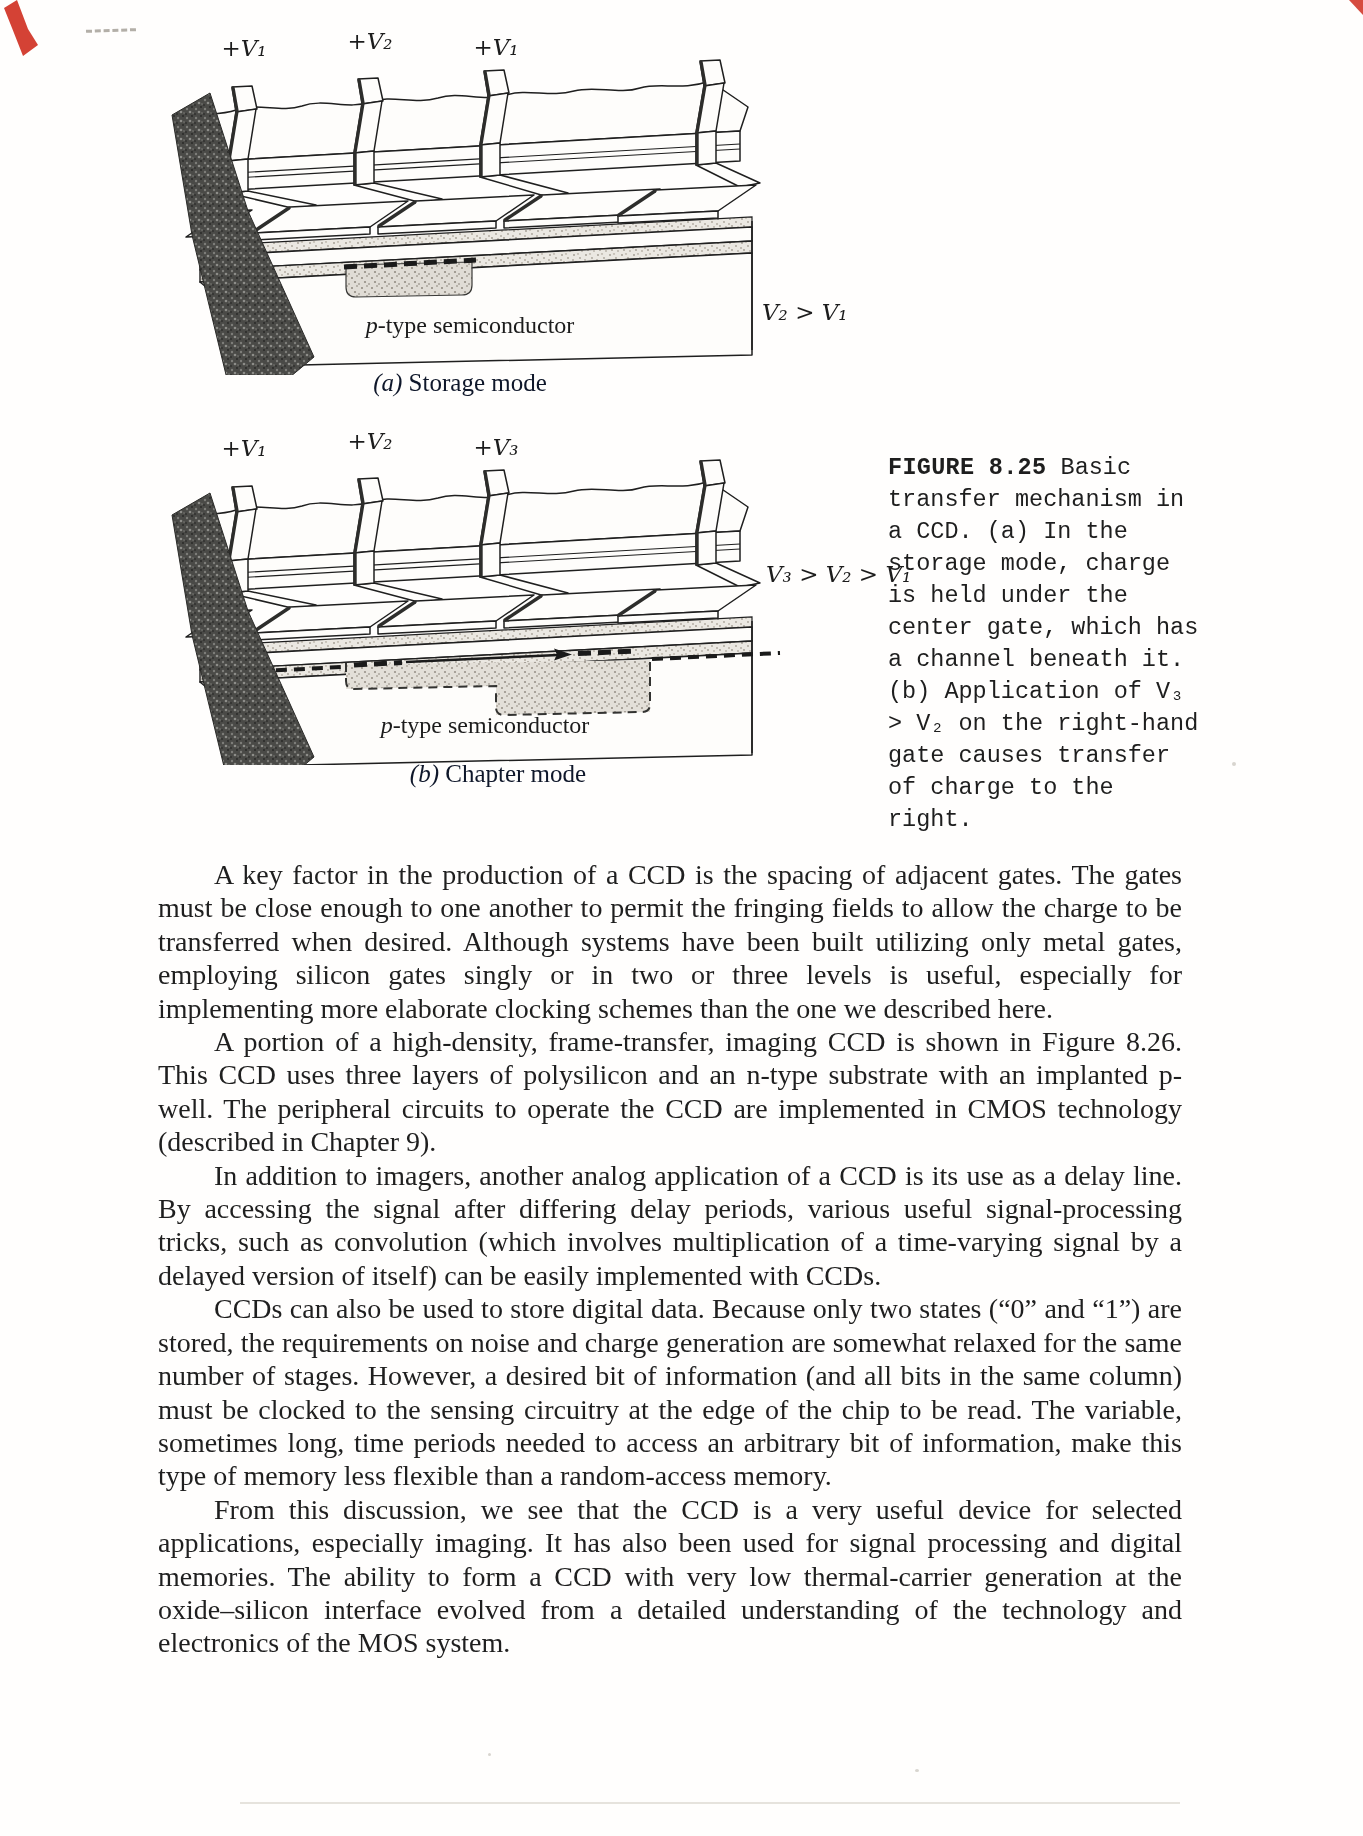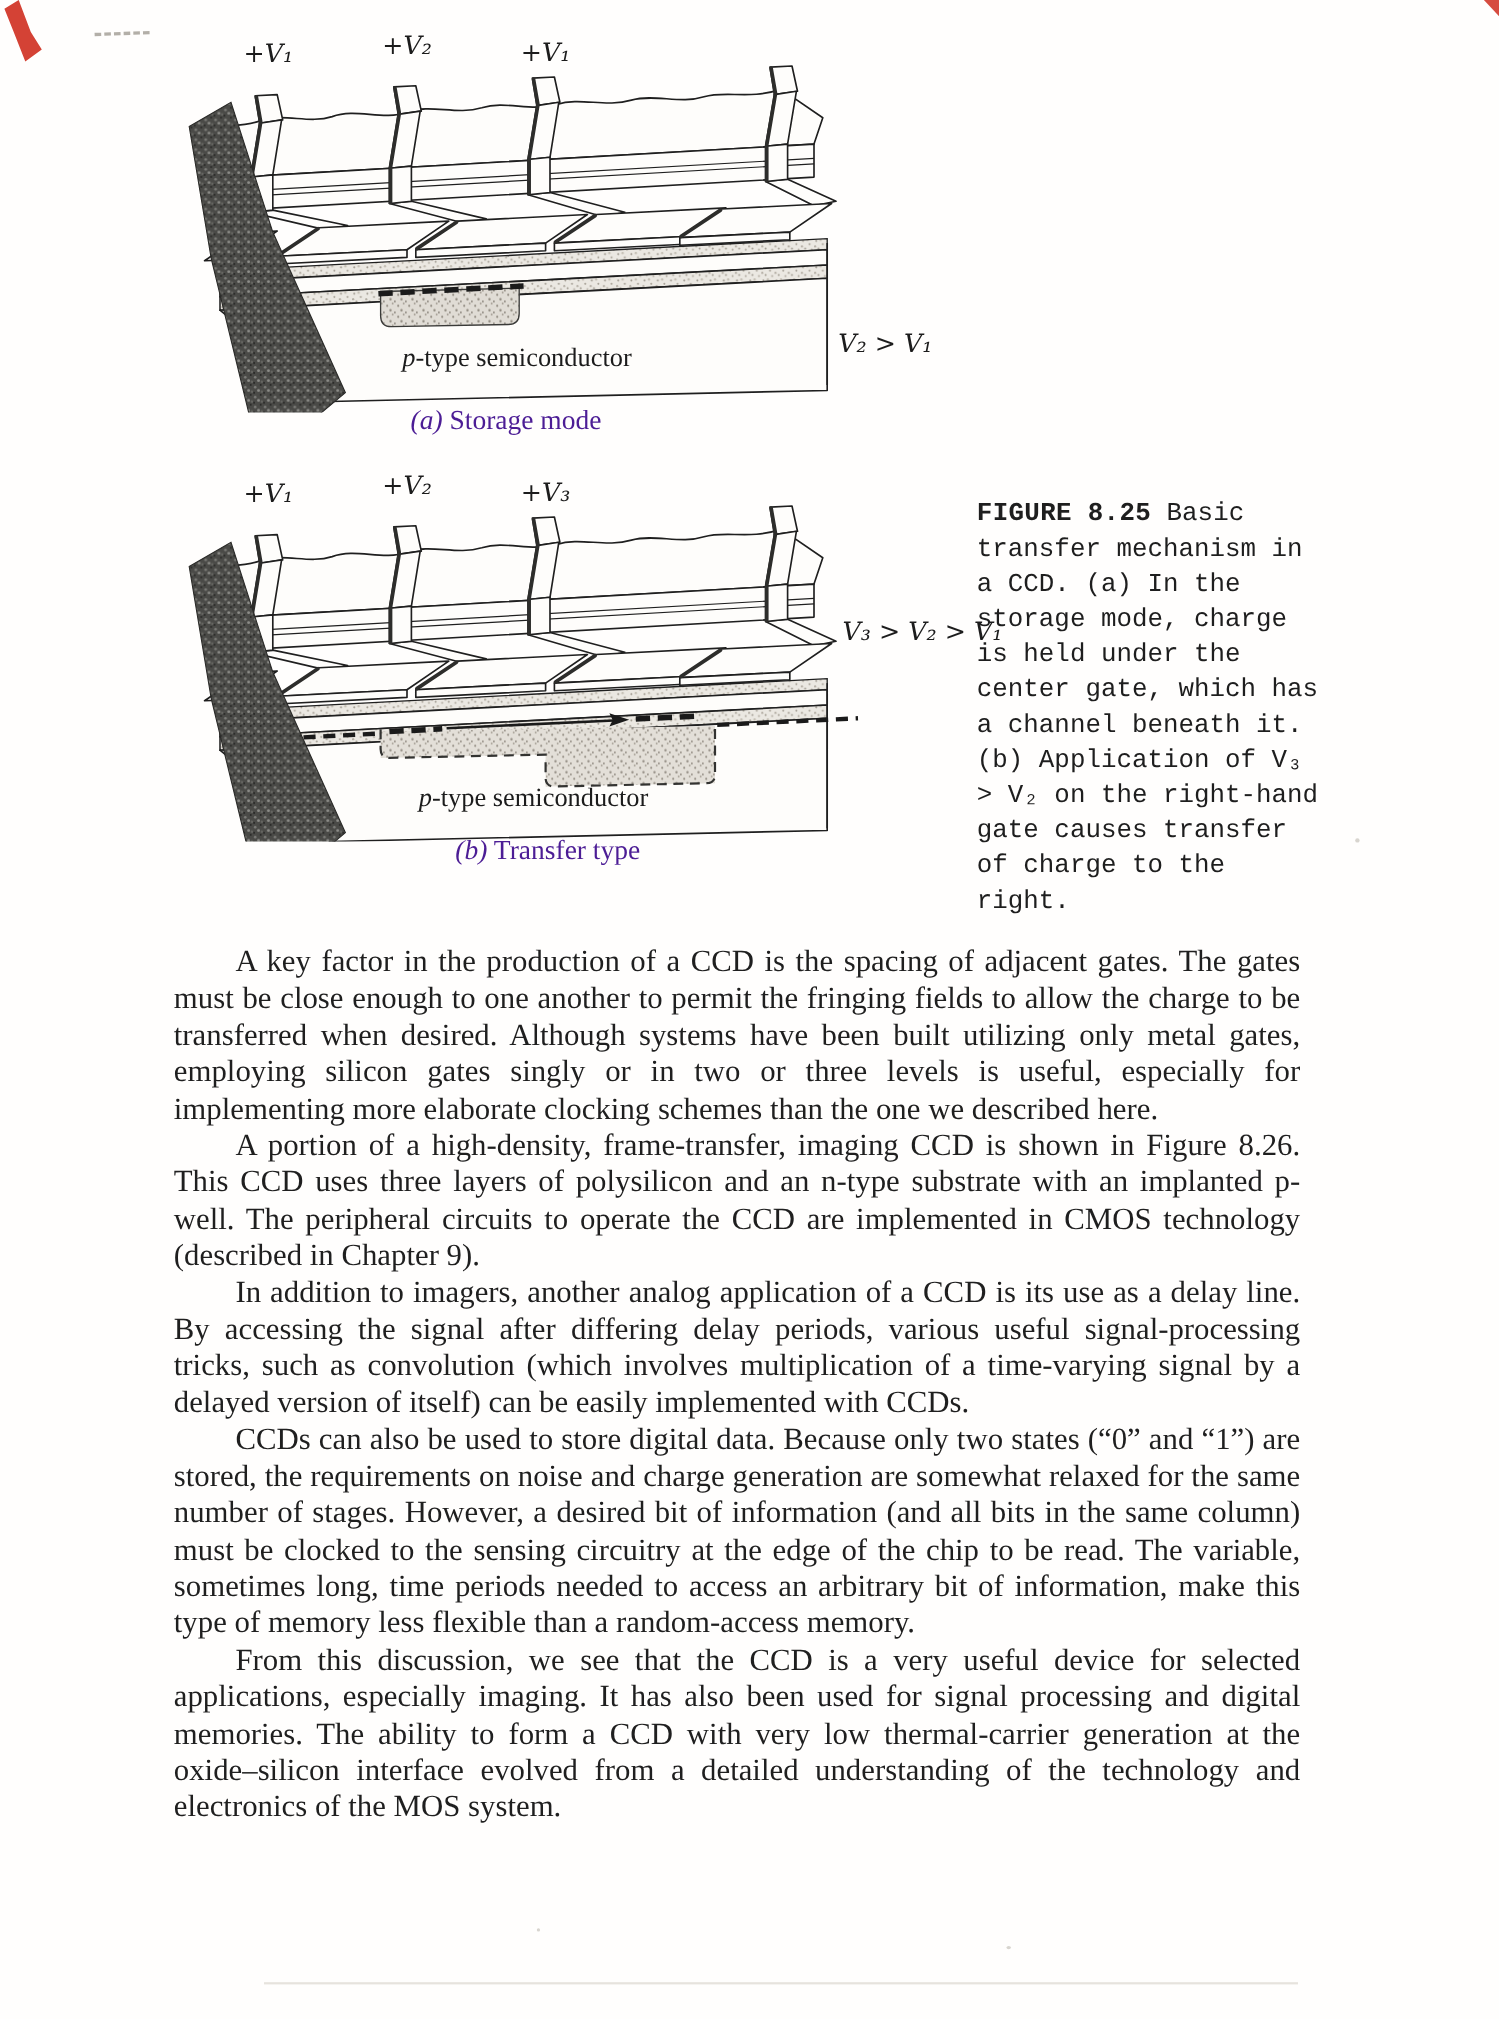--- a/index.html
+++ b/index.html
@@ -26,7 +26,7 @@
   .substrate-label{font:24px "Liberation Serif","DejaVu Serif",serif;fill:#1c1c1c;}
   .substrate-label .ital{font-style:italic;}
   .subcaption{position:absolute;width:640px;text-align:center;
-    font:25px "Liberation Serif","DejaVu Serif",serif;color:#4c1d95;}
+    font:25px "Liberation Serif","DejaVu Serif",serif;color:#0f172a;}
   .subcaption .pfx{font-style:italic;}
   
   .figure-caption{position:absolute;left:888px;top:452px;width:314px;

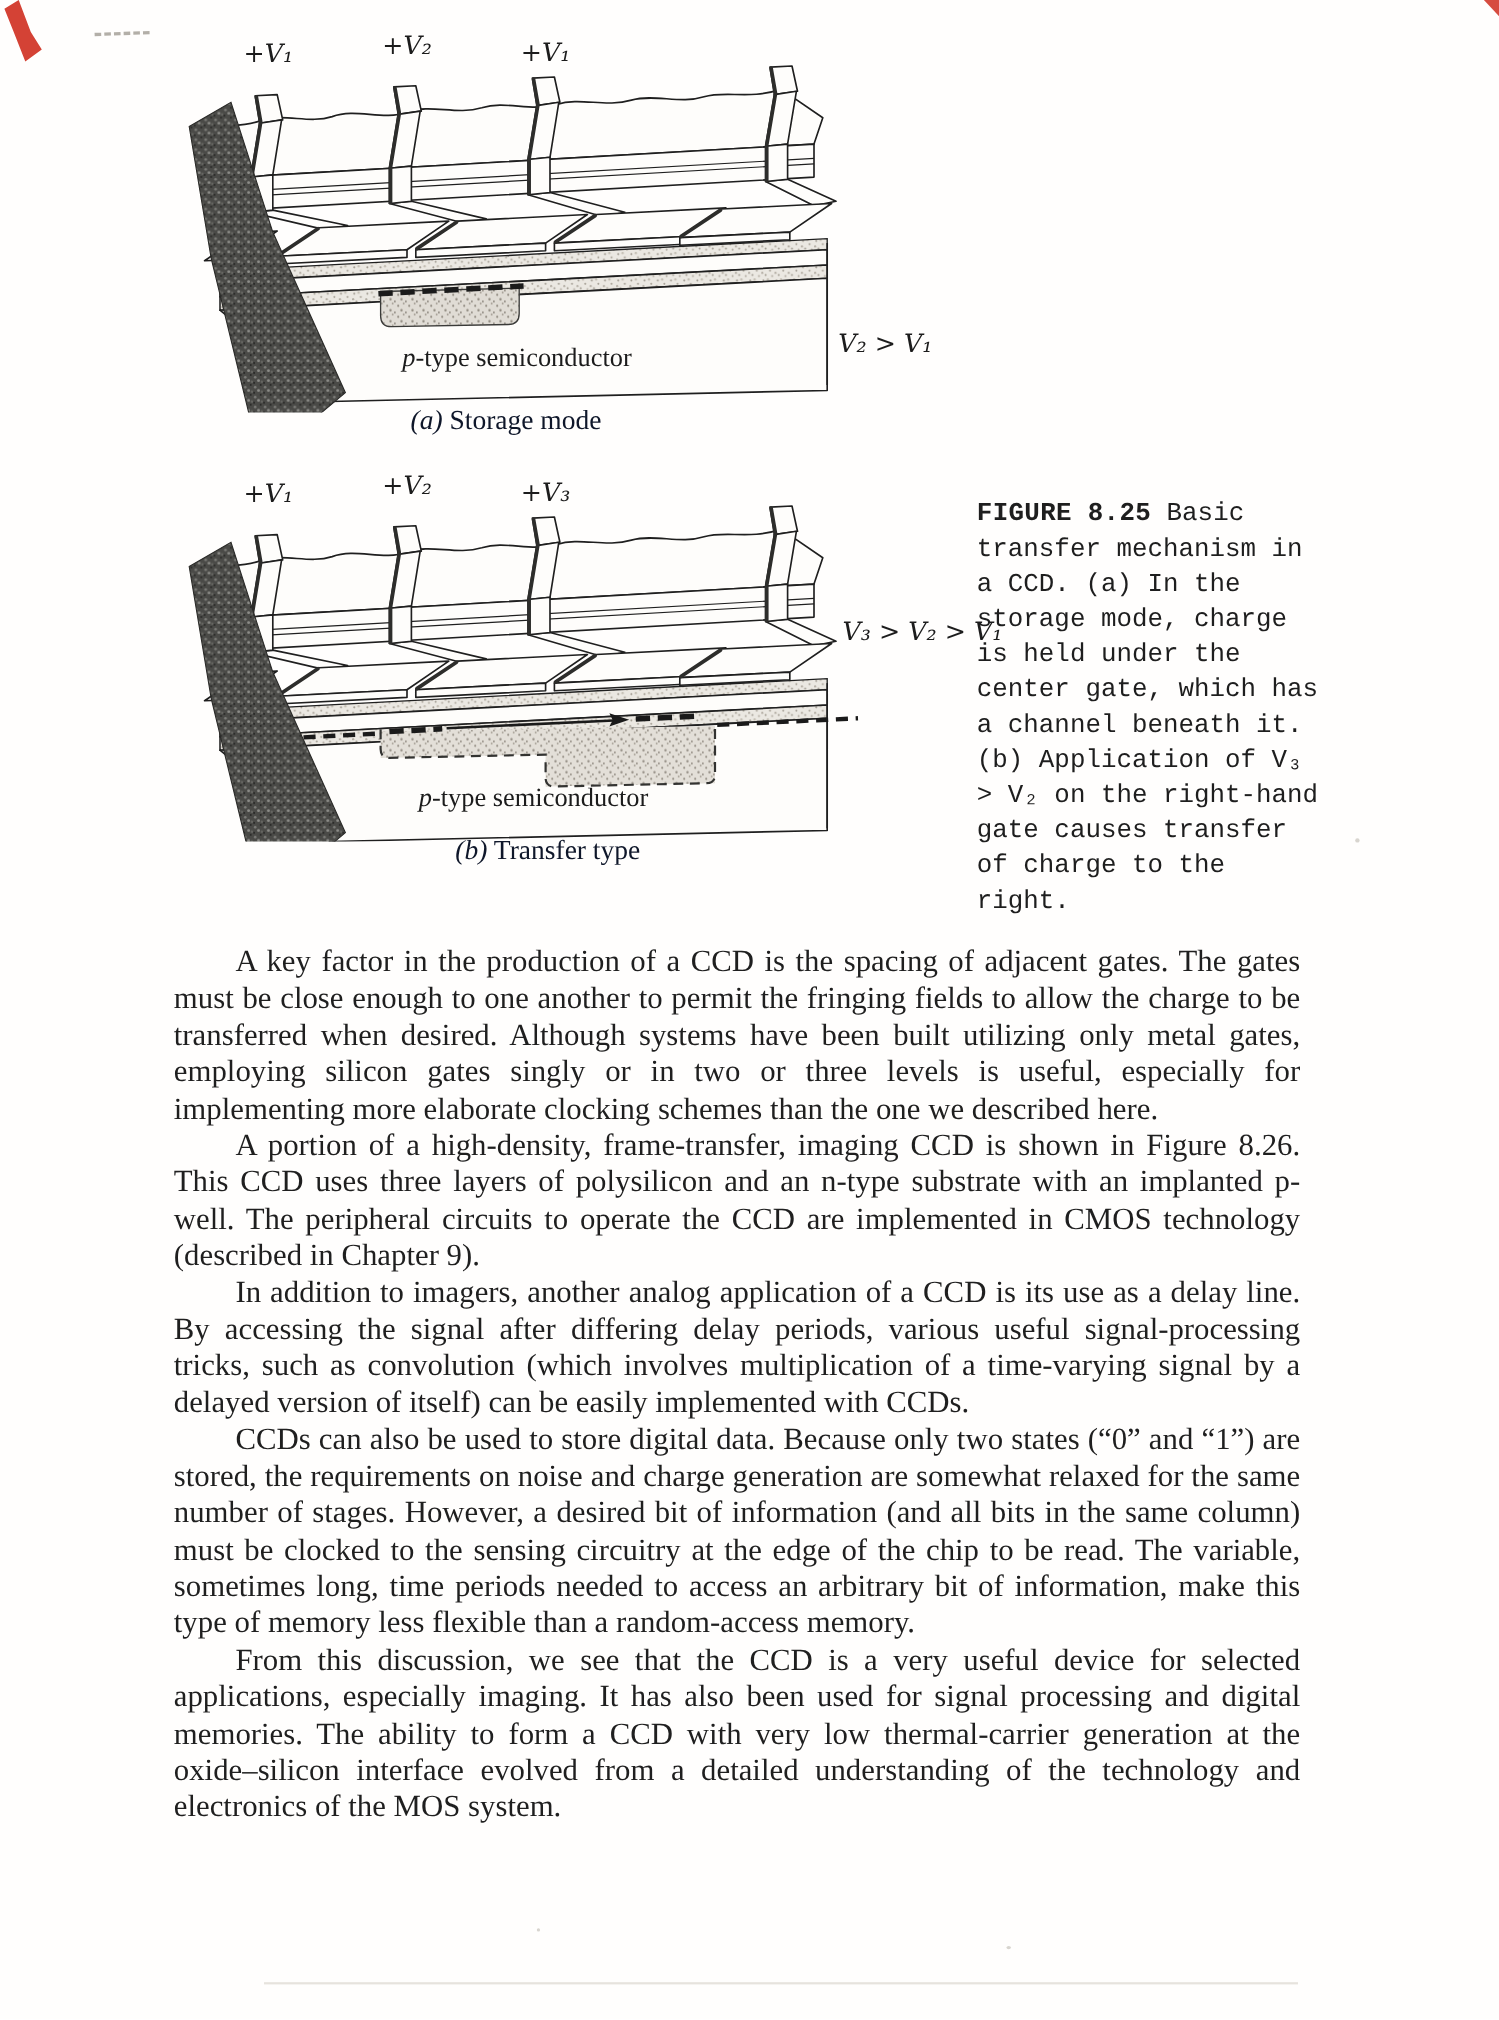--- a/index.html
+++ b/index.html
@@ -278,7 +278,7 @@
 
   <div class="subcaption" style="left:178px;top:760px;">
     <span class="pfx">(b)</span>
-    <span>Transfer type</span>
+    <span>Chapter mode</span>
   </div>
 
   <div class="figure-caption">

